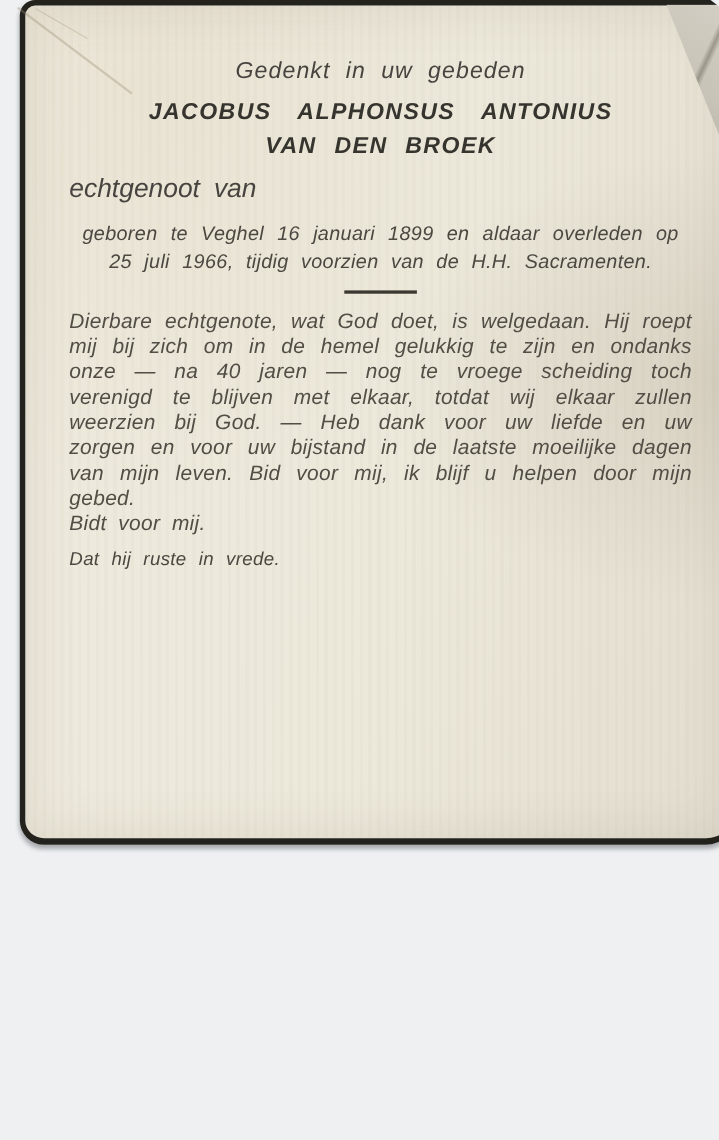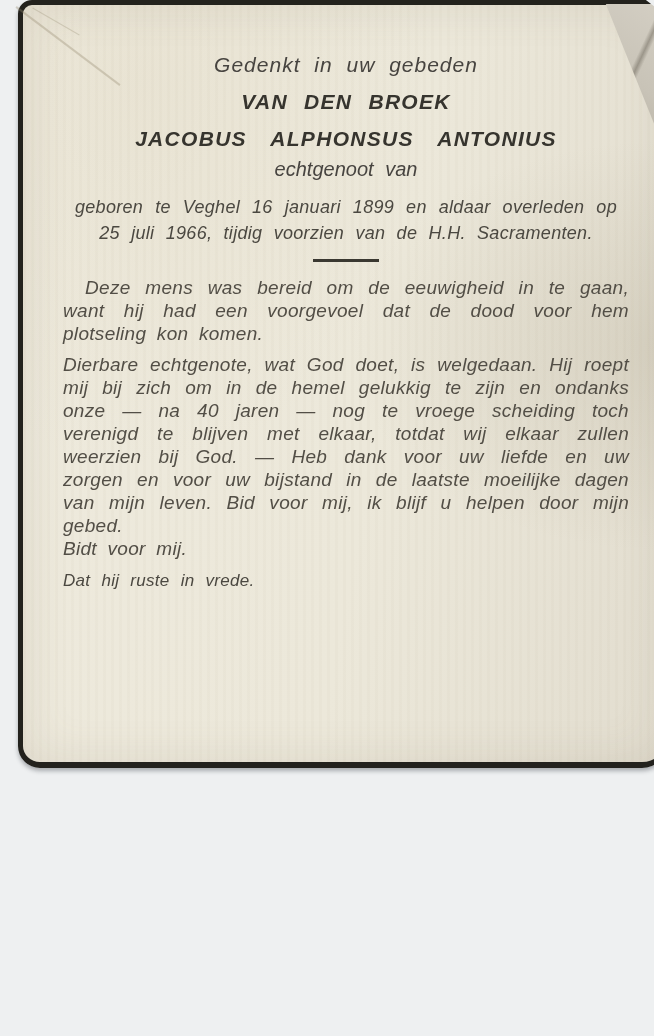--- a/index.html
+++ b/index.html
@@ -162,8 +162,8 @@
   <div class="content">
     <p class="intro">Gedenkt in uw gebeden</p>
 
+    <h1 class="name">JACOBUS ALPHONSUS ANTONIUS</h1>
     <h1 class="name second">VAN DEN BROEK</h1>
-    <h1 class="name">JACOBUS ALPHONSUS ANTONIUS</h1>
 
     <p class="relation">echtgenoot van</p>
 

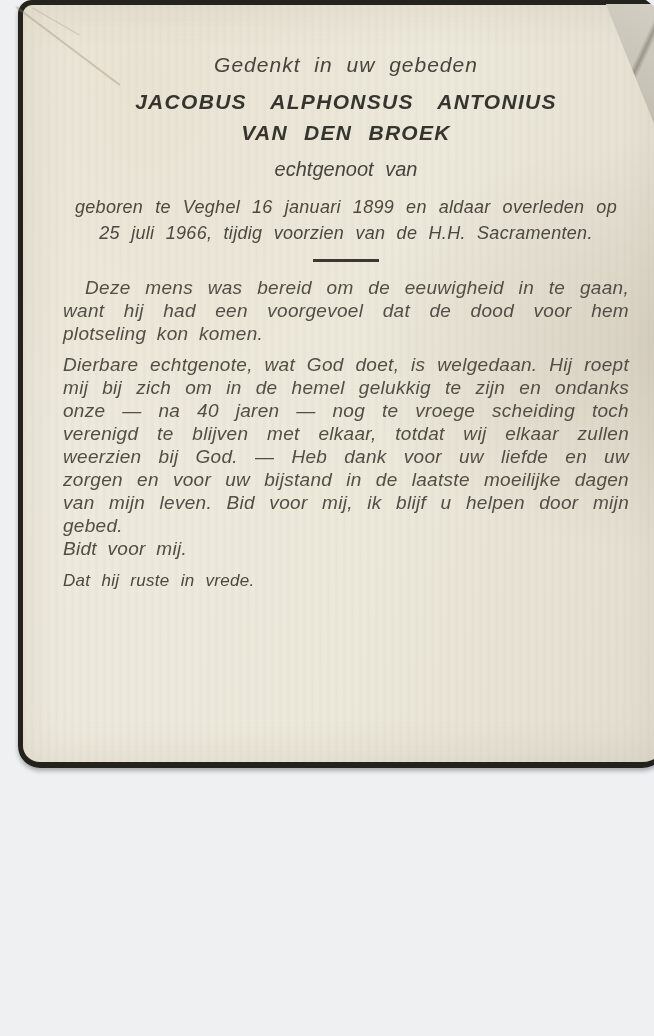--- a/index.html
+++ b/index.html
@@ -101,8 +101,7 @@
   .name.second { word-spacing: 9px; margin-bottom: 13px; }
   .relation {
     margin: 0 0 13px;
-    text-align: center;
-    font-size: 20px;
+    font-size: 24px;
     color: #474440;
     word-spacing: 6px;
   }

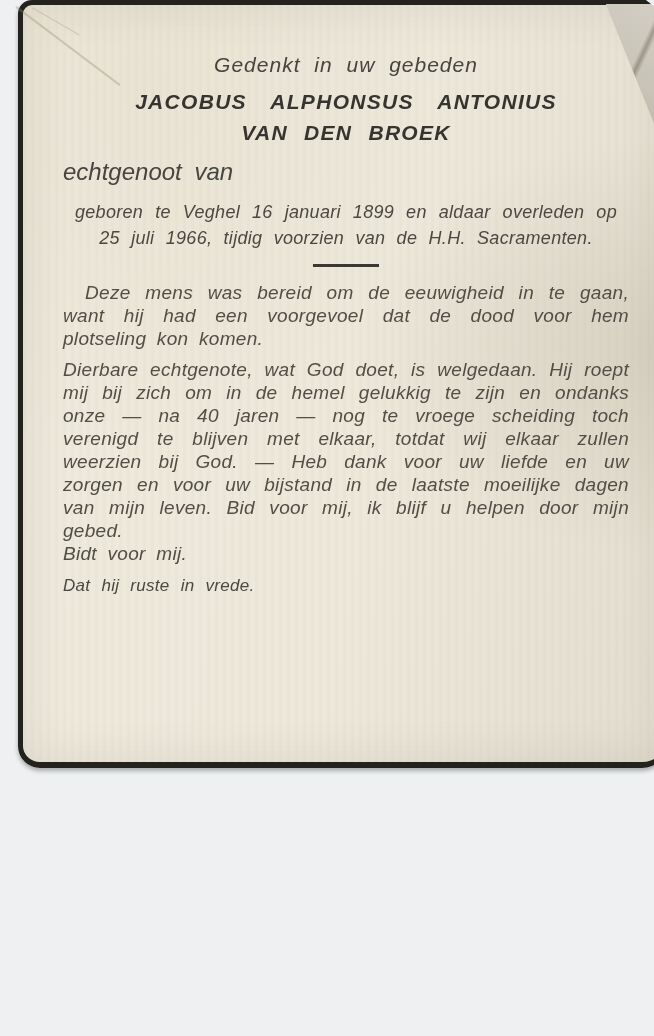--- a/index.html
+++ b/index.html
@@ -171,7 +171,6 @@
     <div class="divider"></div>
 
     <div class="body-text">
-      <p class="para indent">Deze mens was bereid om de eeuwigheid in te gaan, want hij had een voorgevoel dat de dood voor hem plotseling kon komen.</p>
       <p class="para gap">Dierbare echtgenote, wat God doet, is welgedaan. Hij roept mij bij zich om in de hemel gelukkig te zijn en ondanks onze — na 40 jaren — nog te vroege scheiding toch verenigd te blijven met elkaar, totdat wij elkaar zullen weerzien bij God. — Heb dank voor uw liefde en uw zorgen en voor uw bijstand in de laatste moeilijke dagen van mijn leven. Bid voor mij, ik blijf u helpen door mijn gebed.</p>
       <p class="para">Bidt voor mij.</p>
     </div>

